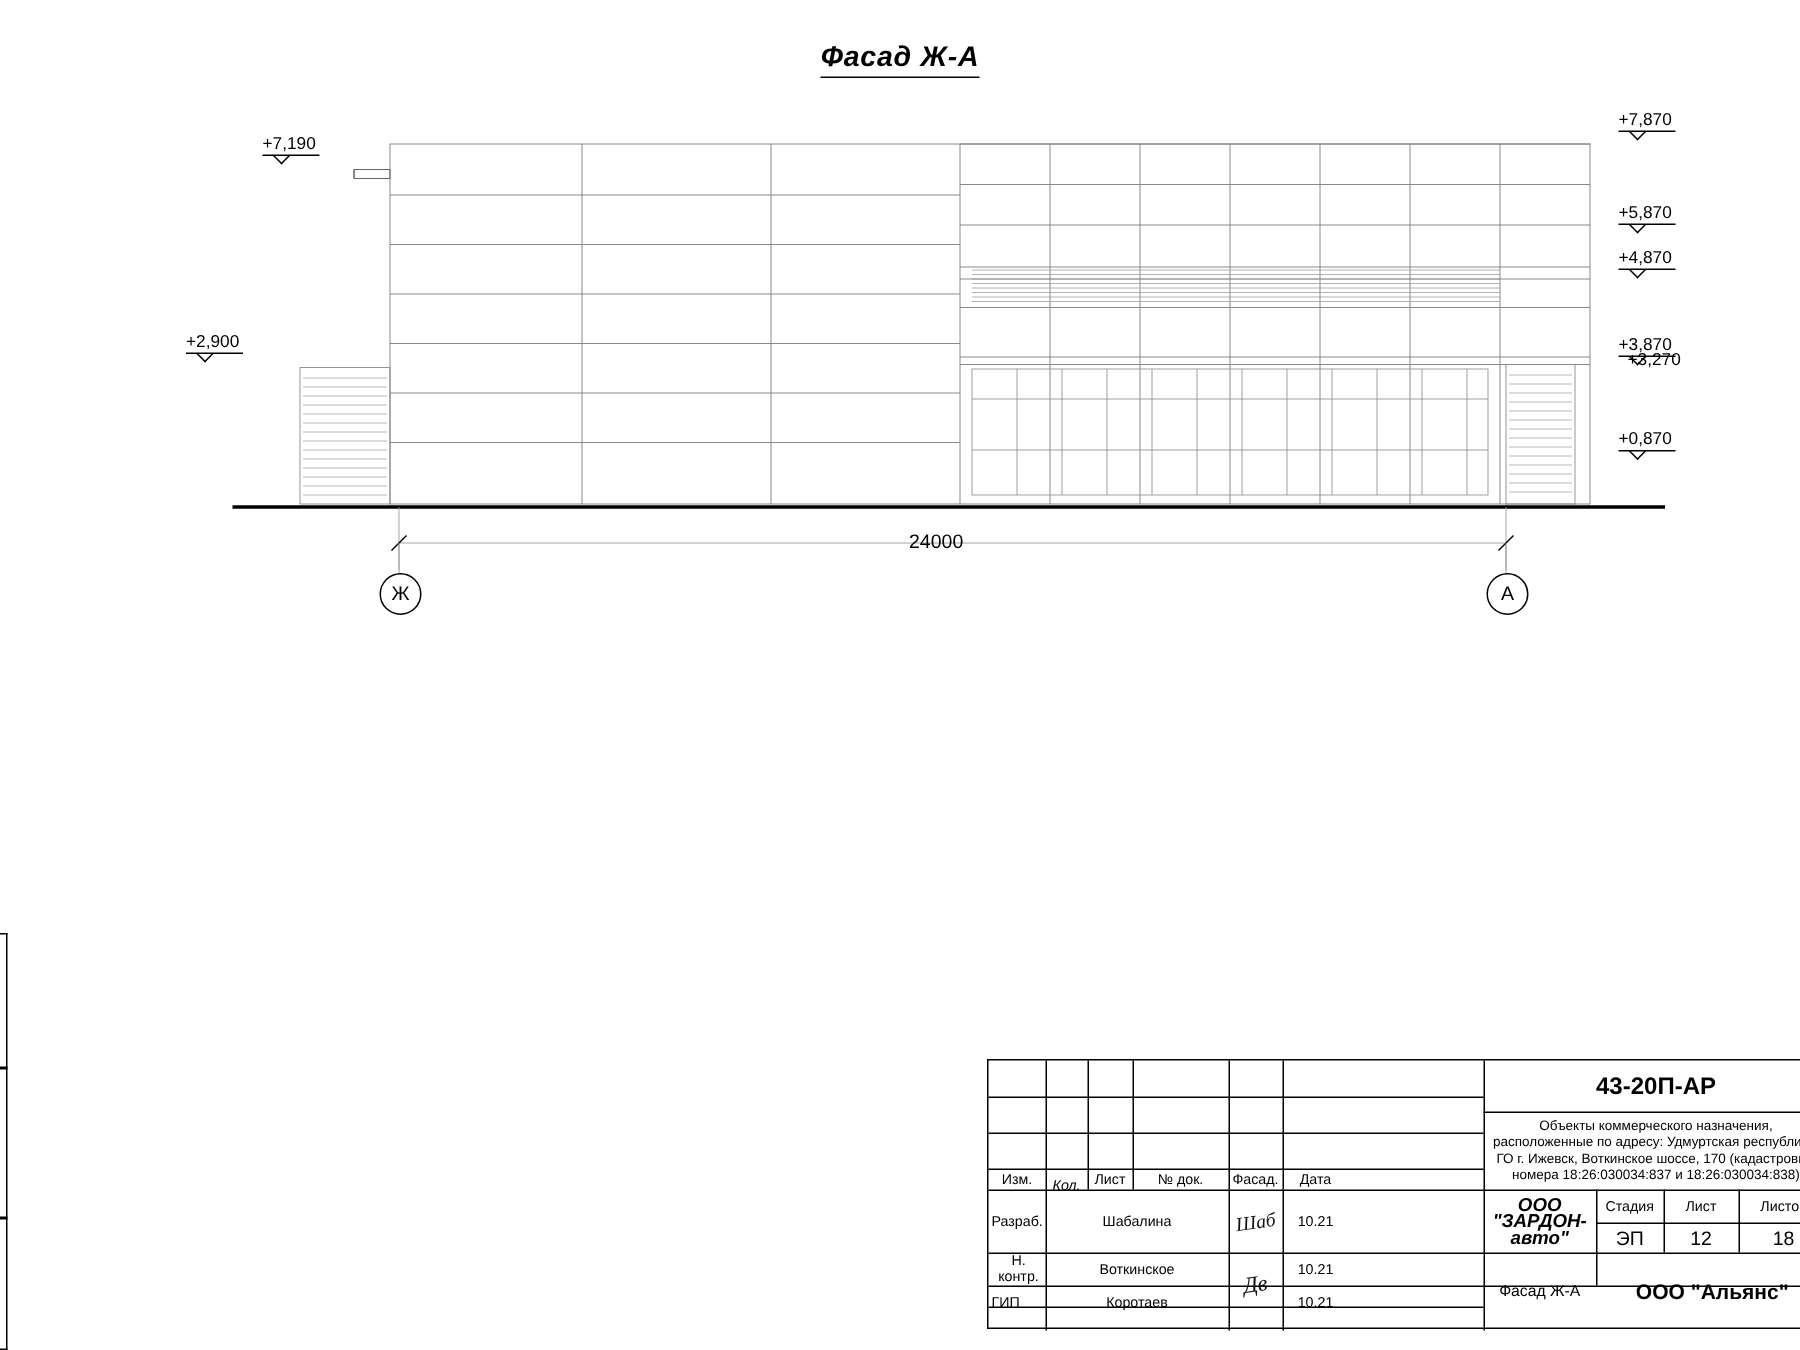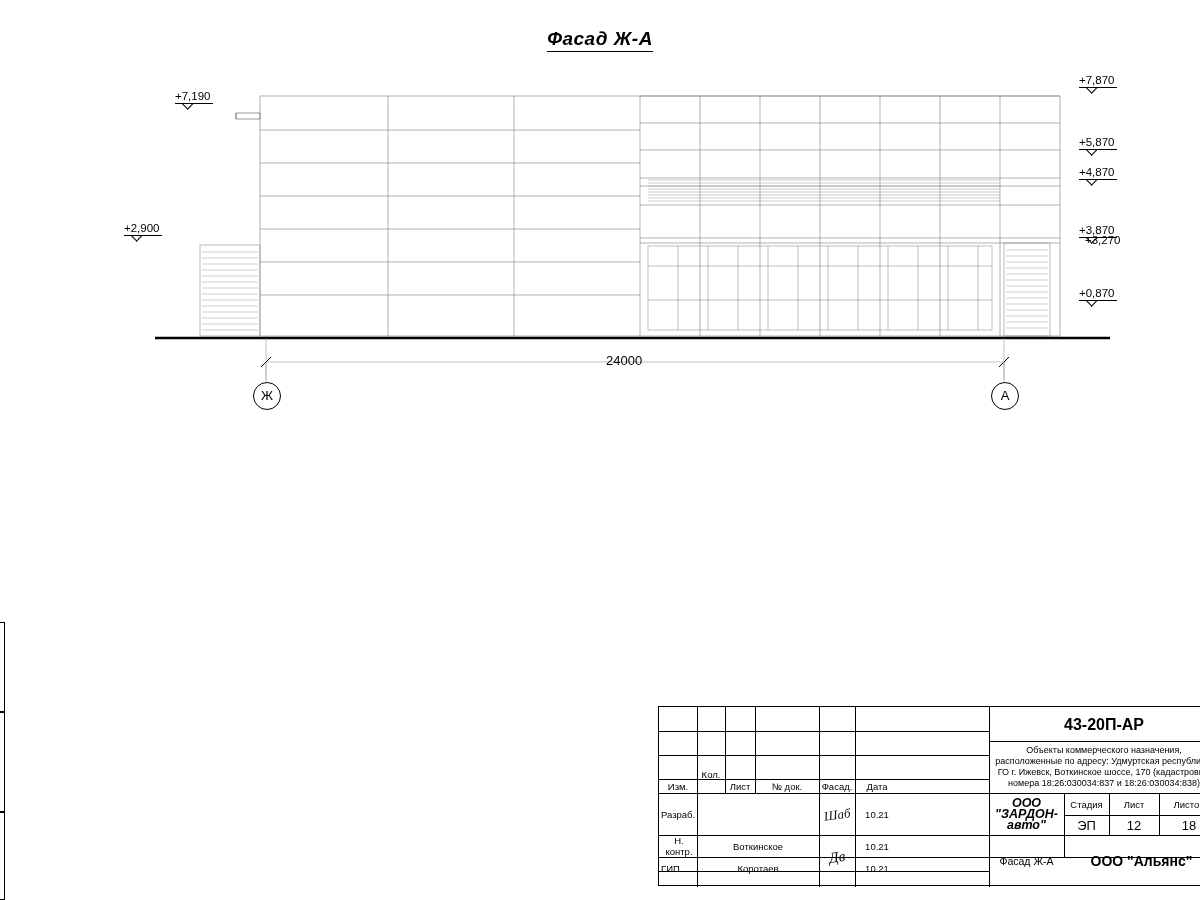--- a/index.html
+++ b/index.html
@@ -362,7 +362,7 @@
     <div class="vline" style="left:500px; top:86px; height:42px;"></div>
 
     <div class="cell" style="left:0; top:72px; width:38px; height:14px;">Изм.</div>
-    <div class="cell" style="left:38px; top:60px; width:28px; height:14px;">Кол.</div>
+    <div class="cell" style="left:38px; top:76px; width:28px; height:14px;font-style:italic;">Кол.</div>
     <div class="cell" style="left:66px; top:72px; width:30px; height:14px;">Лист</div>
     <div class="cell" style="left:96px; top:72px; width:64px; height:14px;">№ док.</div>
     <div class="cell" style="left:160px; top:72px; width:36px; height:14px;">Фасад.</div>

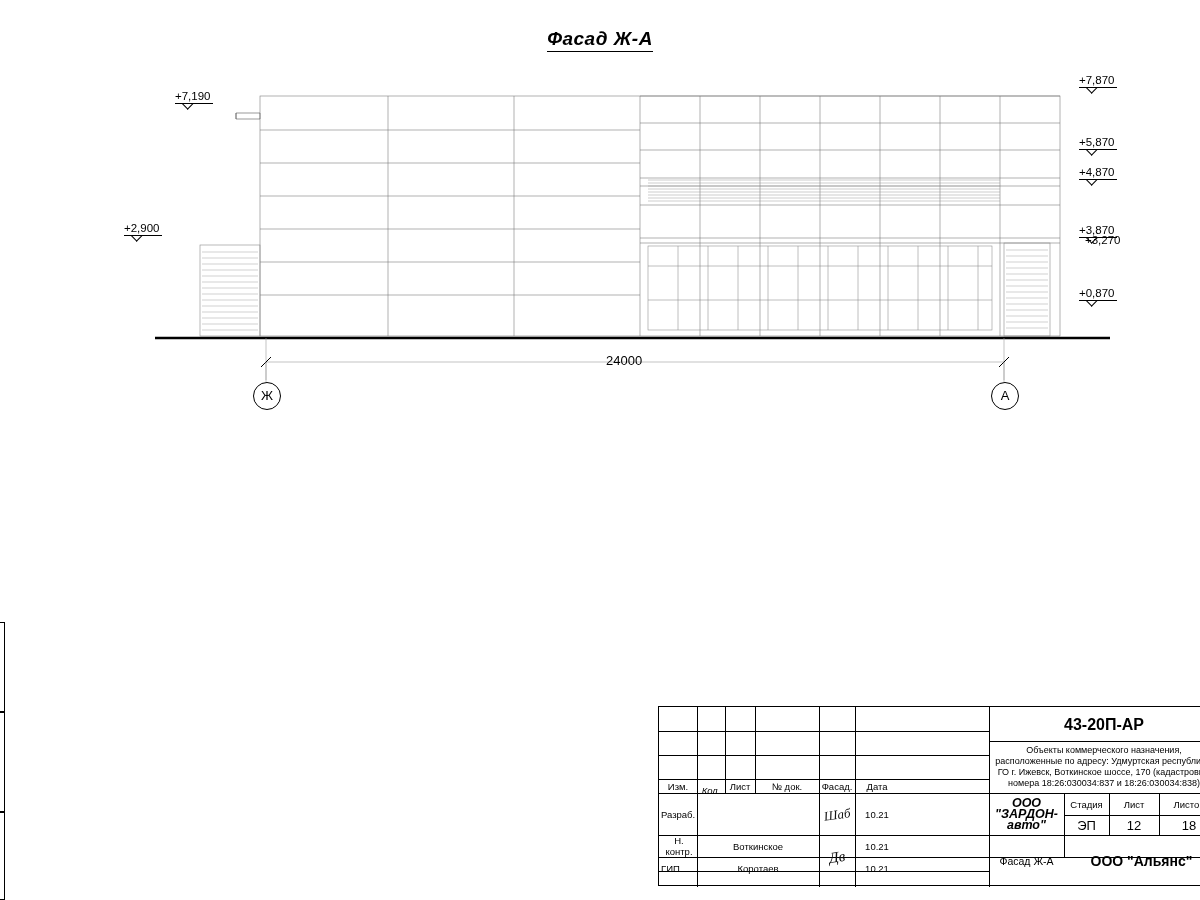--- a/index.html
+++ b/index.html
@@ -369,6 +369,7 @@
     <div class="cell" style="left:196px; top:72px; width:44px; height:14px;">Дата</div>
 
     <div class="cell left" style="left:0; top:86px; width:38px; height:42px;">Разраб.</div>
+    <div class="cell" style="left:38px; top:86px; width:122px; height:42px;">Шабалина</div>
     <div class="cell signature" style="left:160px; top:86px; width:36px; height:42px;">Шаб</div>
     <div class="cell" style="left:196px; top:86px; width:44px; height:42px;">10.21</div>
 

